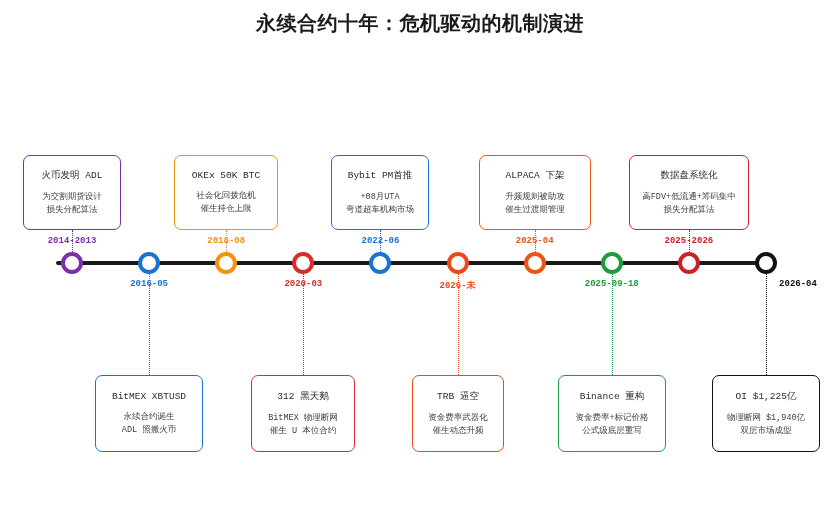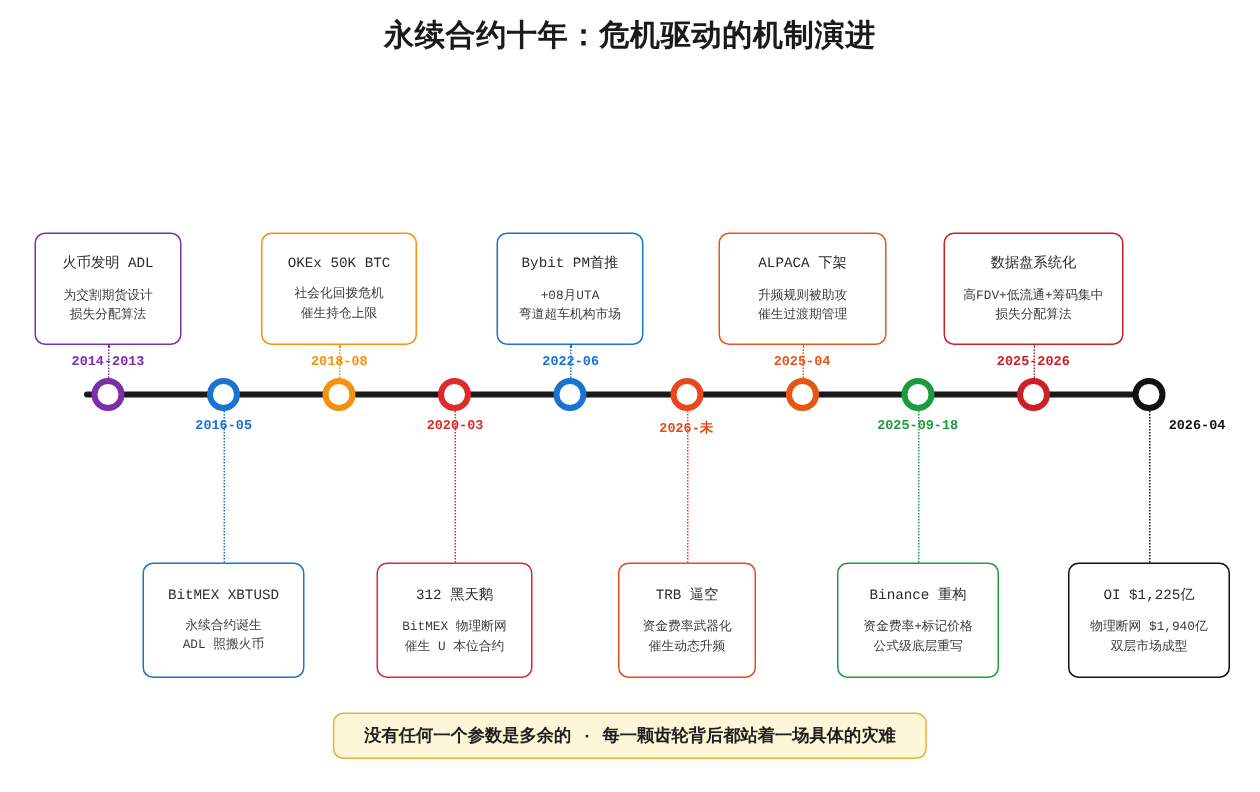--- a/index.html
+++ b/index.html
@@ -150,7 +150,6 @@
       <div class="stem" style="left: 766px; border-left-color: rgb(17, 17, 17); top: 274px; height: 101px;"></div>
     </div>
 
-  <div class="footer">没有任何一个参数是多余的 · 每一颗齿轮背后都站着一场具体的灾难</div>
 </div>
 
 </body></html>

